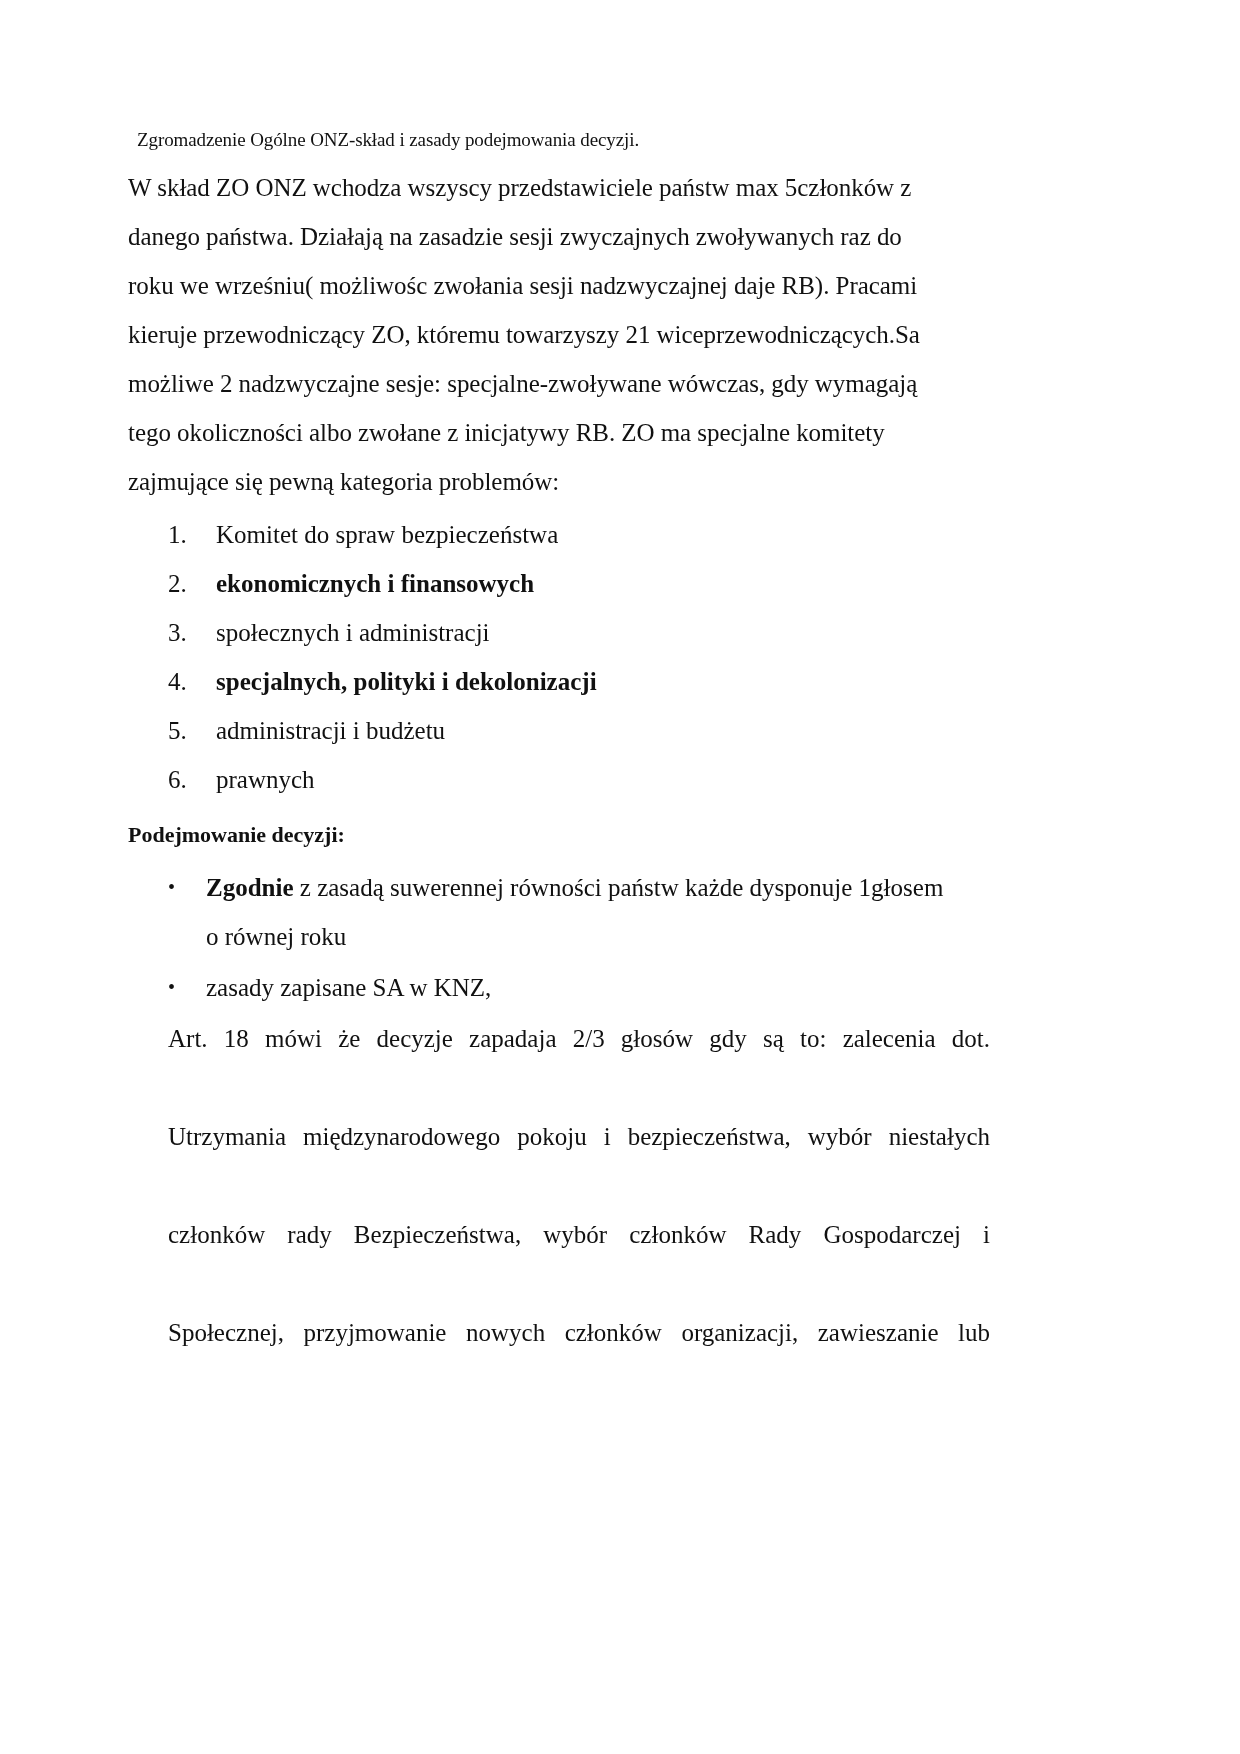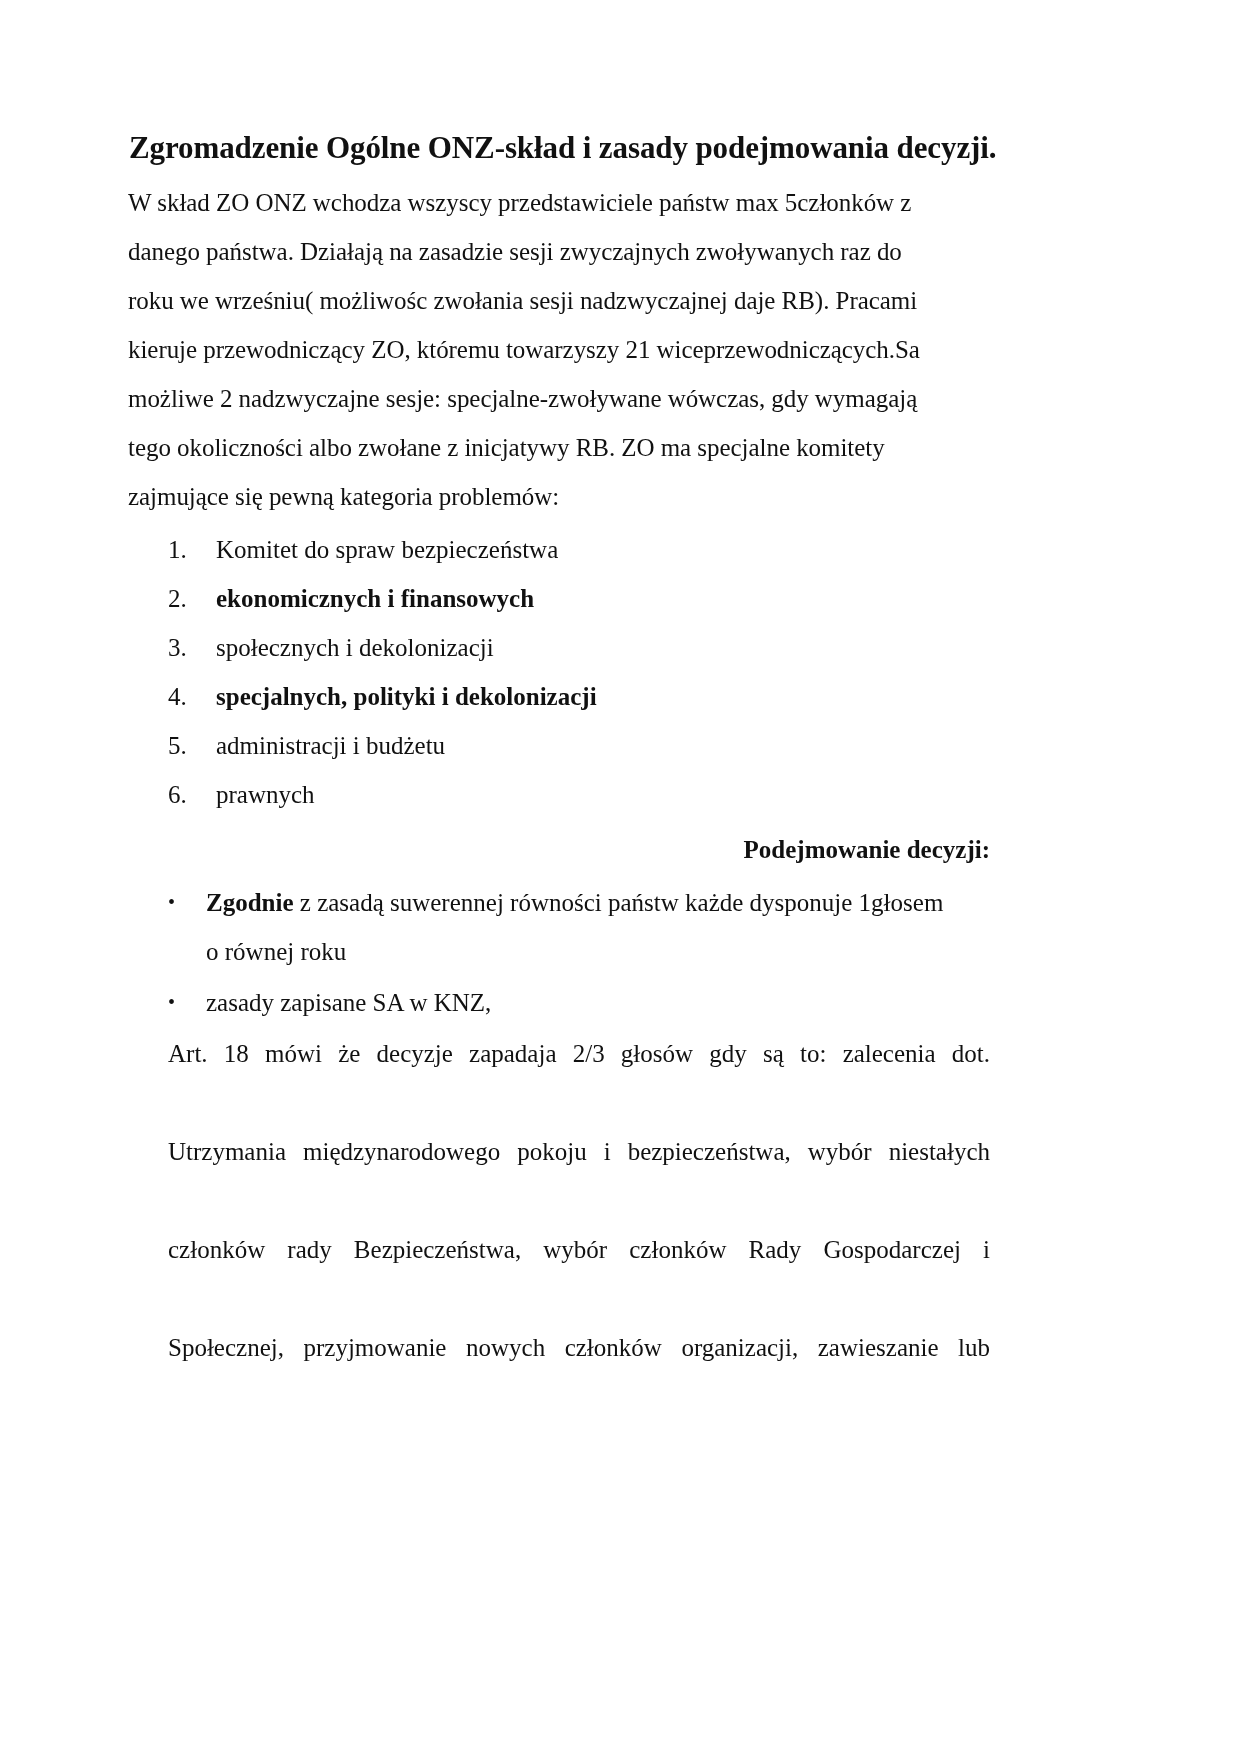--- a/index.html
+++ b/index.html
@@ -28,11 +28,11 @@
     width: 862px;
   }
   .doc-title {
-    font-size: 31px;
-    font-weight: bold;
+    font-size: 19px;
+    font-weight: normal;
     line-height: 1.30;
     letter-spacing: -0.1px;
-    margin: 0 0 10px 1px;
+    margin: 0 0 10px 9px;
     white-space: nowrap;
   }
   .para {

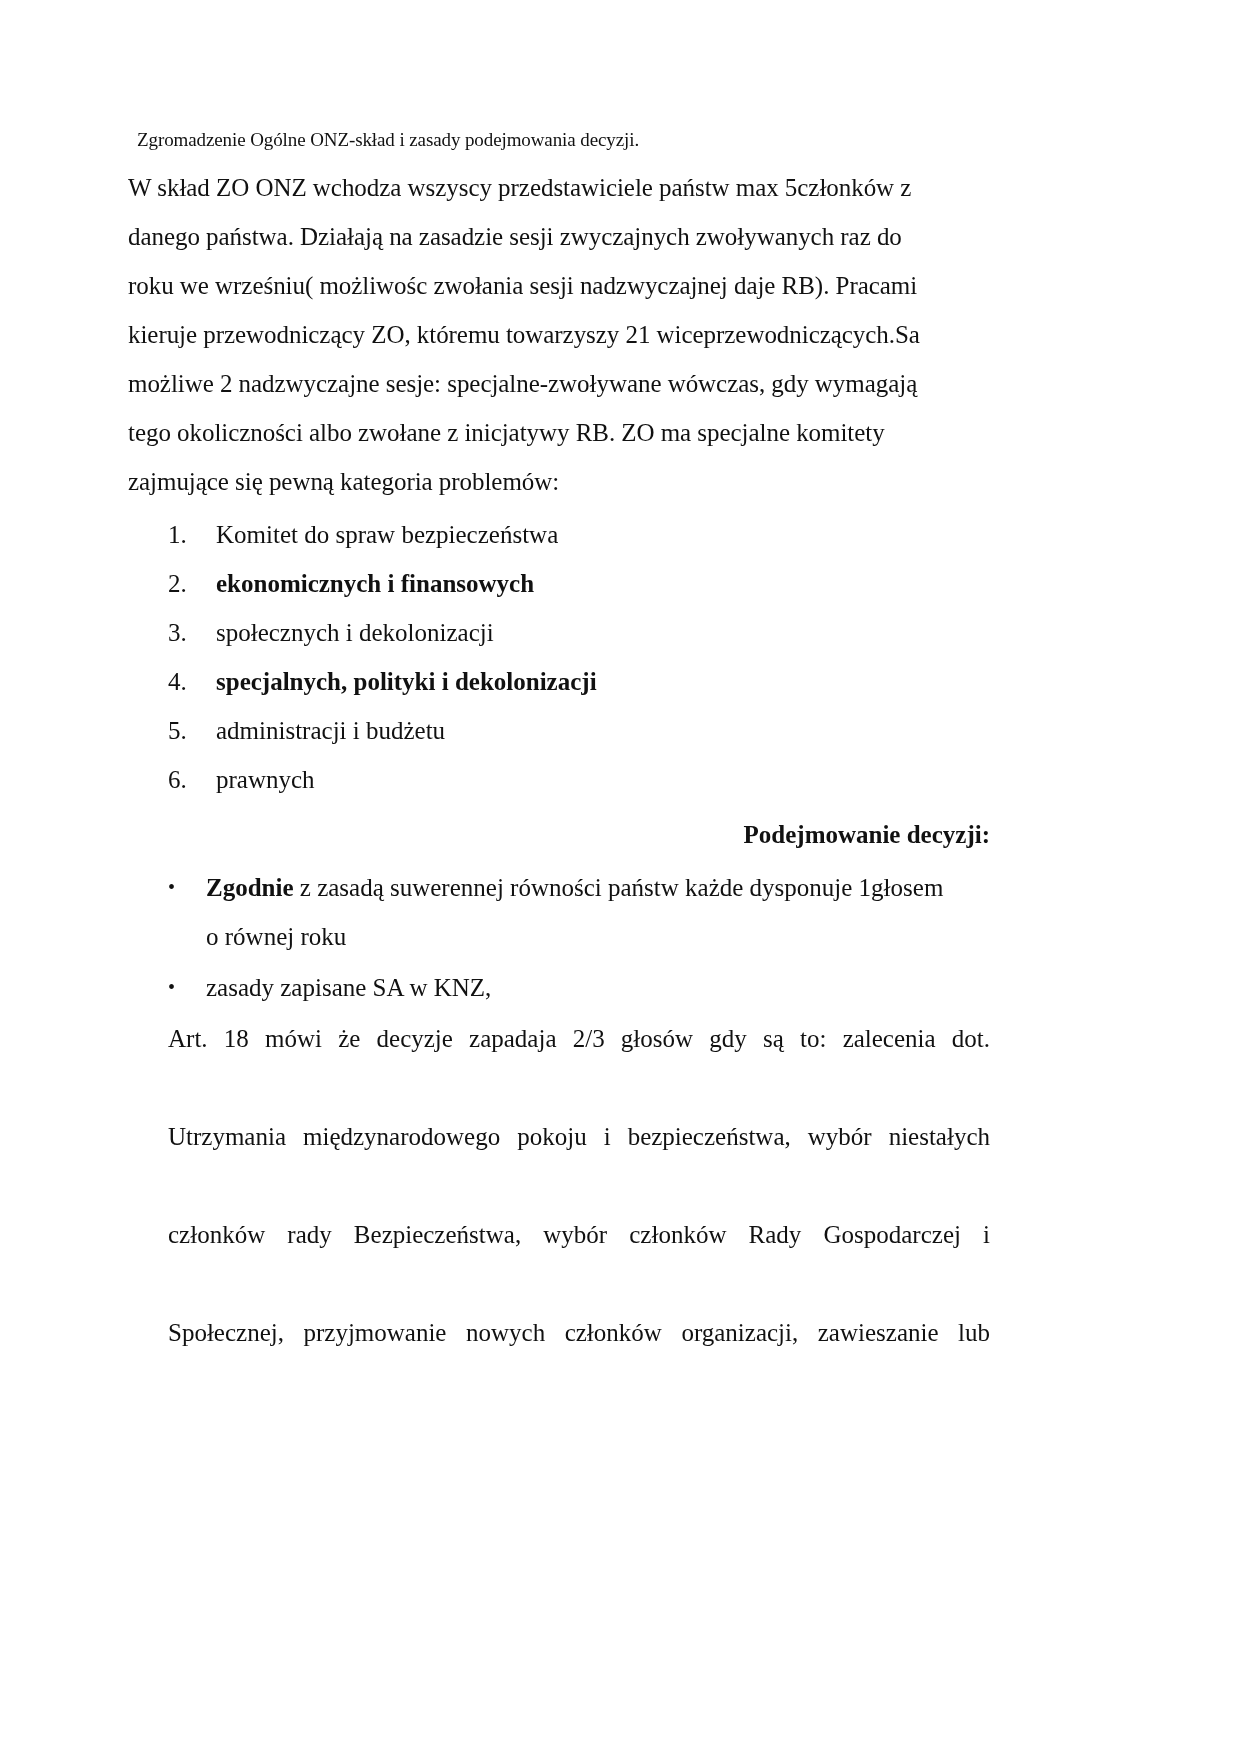--- a/index.html
+++ b/index.html
@@ -152,7 +152,7 @@
       </li>
       <li>
         <span class="num">3.</span>
-        <span class="item-text">społecznych i dekolonizacji</span>
+        <span class="item-text">społecznych i administracji</span>
       </li>
       <li class="strong">
         <span class="num">4.</span>

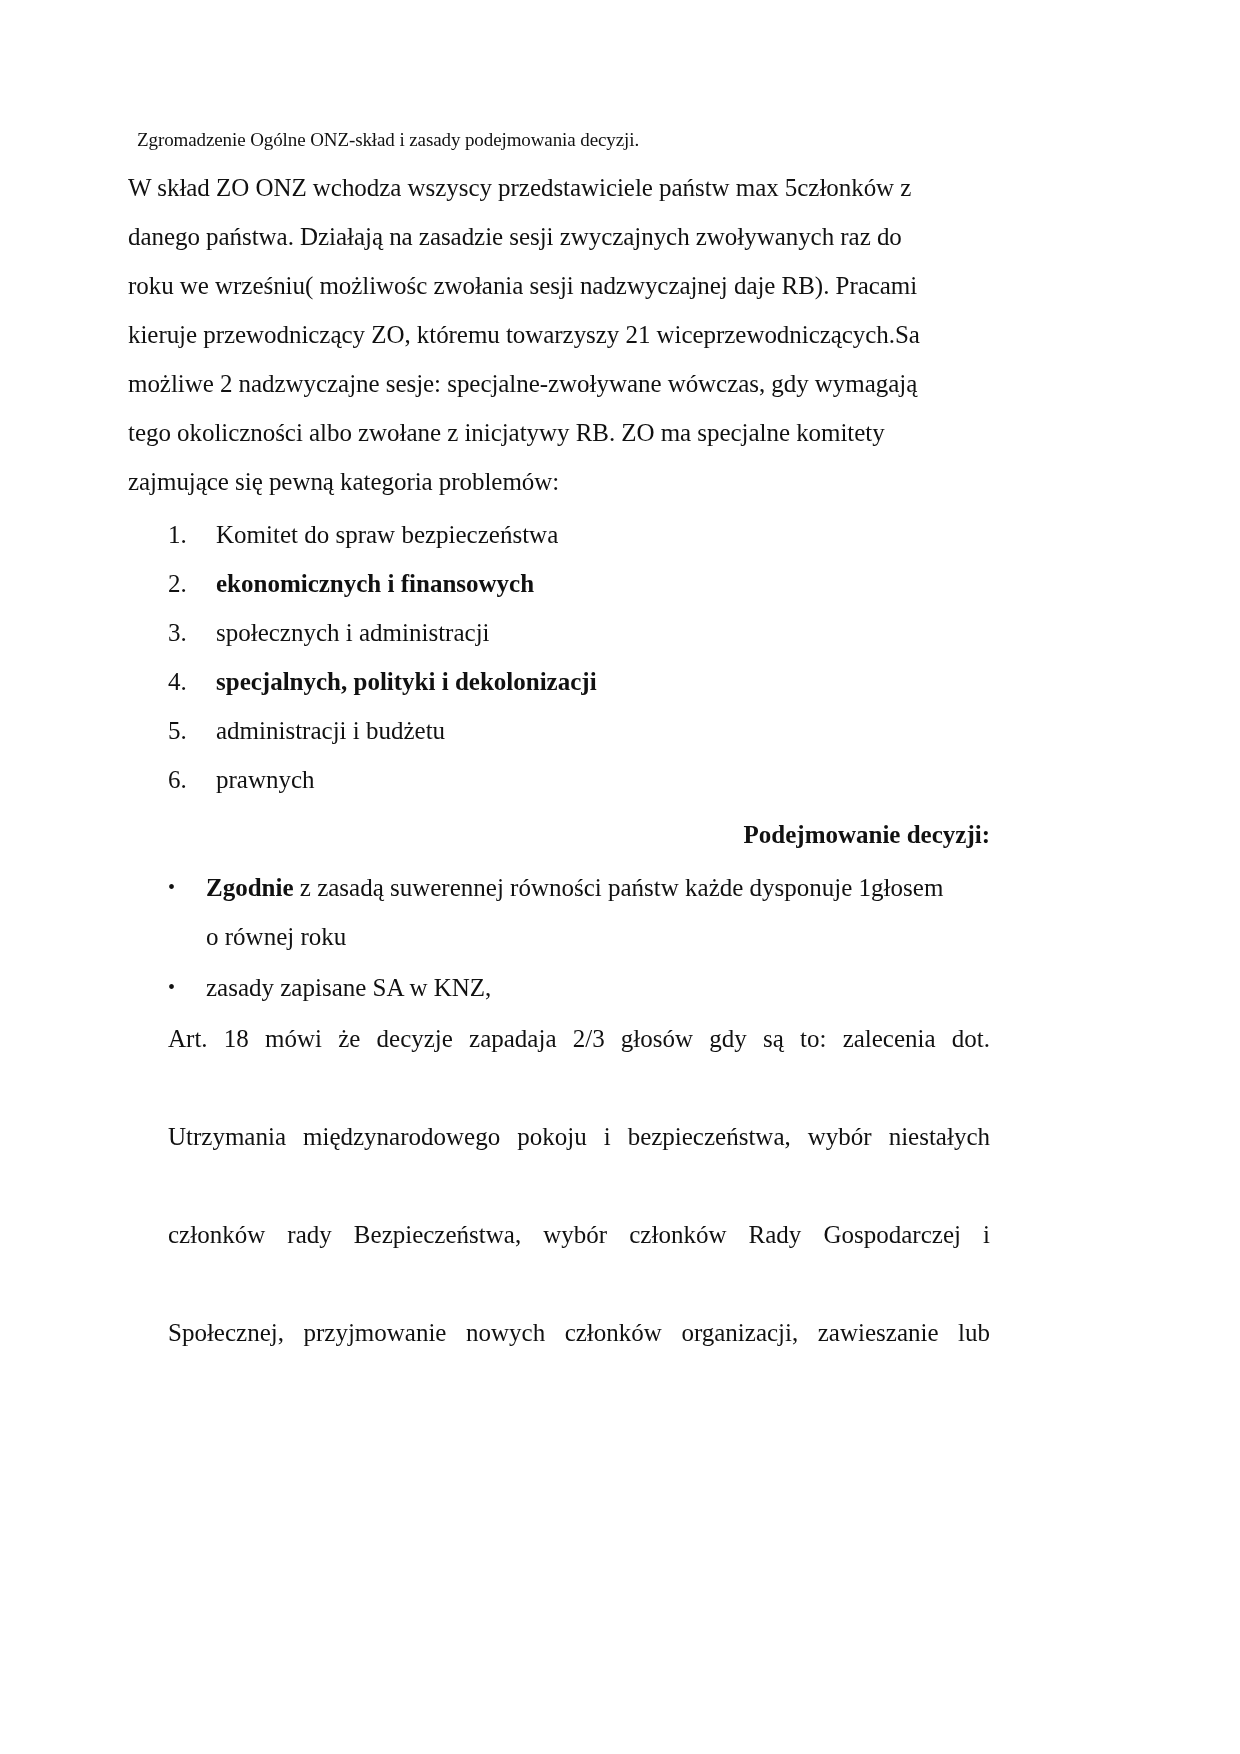--- a/index.html
+++ b/index.html
@@ -69,11 +69,10 @@
     font-weight: bold;
   }
   .section-head {
-    font-size: 25px;
+    font-size: 22px;
     line-height: 49px;
     font-weight: bold;
     margin: 6px 0 0 0;
-    text-align: right;
   }
   .bullet-list {
     list-style: none;

